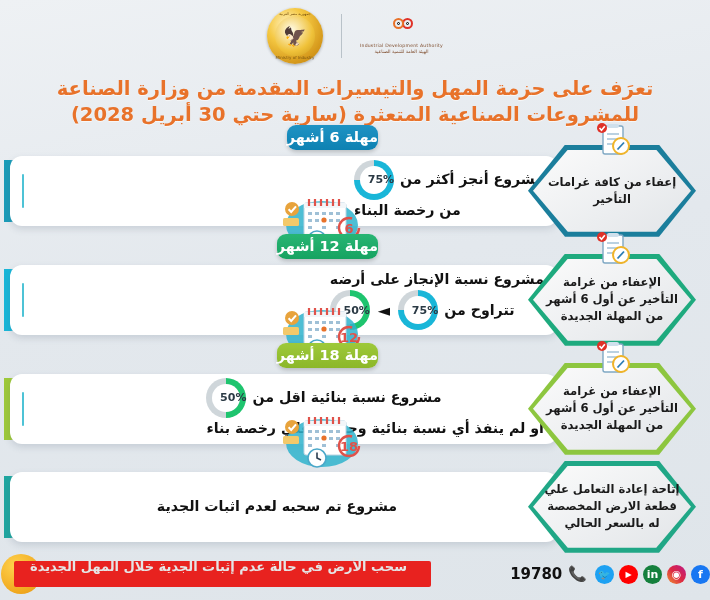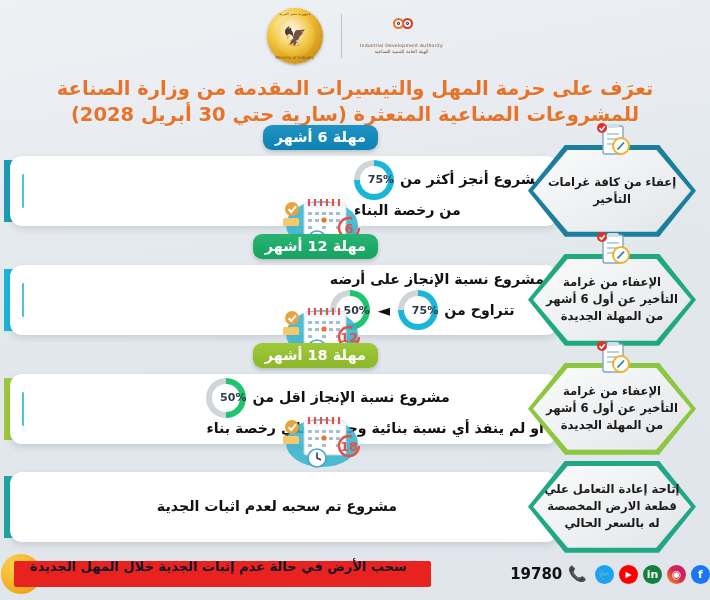--- a/index.html
+++ b/index.html
@@ -76,7 +76,7 @@
 
   
   .badge { position:absolute; top:-14px; right:318px; z-index:5;
-    padding:4px 12px 5px; border-radius:9px; color:#fff; font-weight:bold; font-size:14.5px;
+    padding:4px 0 5px; border-radius:9px; color:#fff; font-weight:bold; font-size:14.5px;
     box-shadow:0 2px 4px rgba(0,0,0,.2); white-space:nowrap; }
   .cal { position:absolute; bottom:-8px; right:330px; width:92px; height:58px; z-index:5; }
 

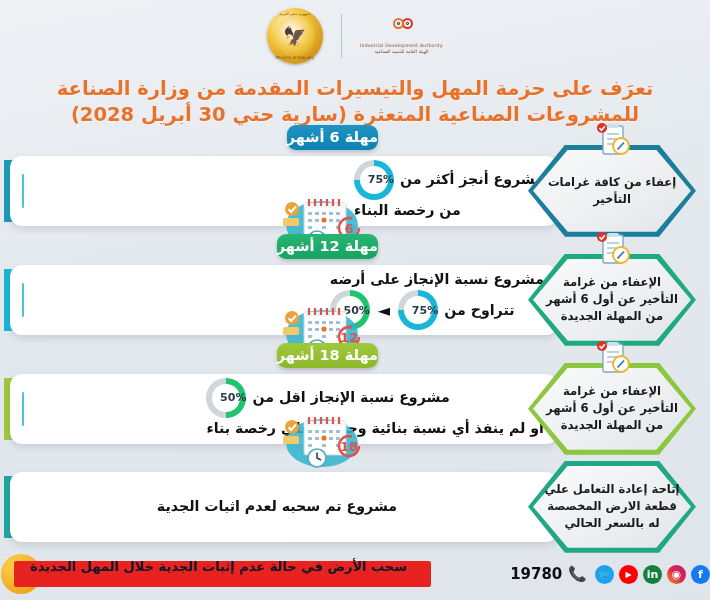--- a/index.html
+++ b/index.html
@@ -297,7 +297,7 @@
           <div class="card-body">
             <div style="display:flex;flex-direction:column;align-items:flex-end;">
               <div style="display:flex;align-items:center;gap:6px;">
-                <span class="card-text">مشروع نسبة الإنجاز اقل من</span>
+                <span class="card-text">مشروع نسبة بنائية اقل من</span>
                 <span class="donut" style="background:conic-gradient(#1ec46e 0deg 180deg, #cfd6da 180deg 360deg);">
                   <span>50%</span>
                 </span>

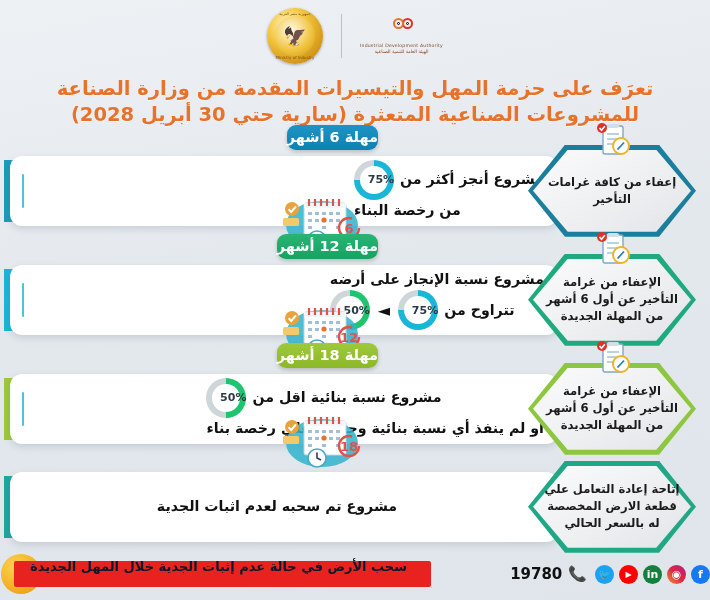--- a/index.html
+++ b/index.html
@@ -83,7 +83,7 @@
   
   .footer { position:absolute; bottom:0; left:0; right:0; height:46px; display:flex;
     align-items:center; justify-content:space-between; padding:0 0 6px 14px; }
-  .redbar { position:relative; height:26px; background:#e8221f; color:#0f172a; font-weight:bold;
+  .redbar { position:relative; height:26px; background:#e8221f; color:#e5e5e5; font-weight:bold;
     font-size:13px; display:flex; align-items:center; padding:0 24px 16px 16px; margin-right:20px;
     border-radius:2px; }
   .redbar::after{ content:""; position:absolute; left:-13px; top:-7px; width:40px; height:40px;

